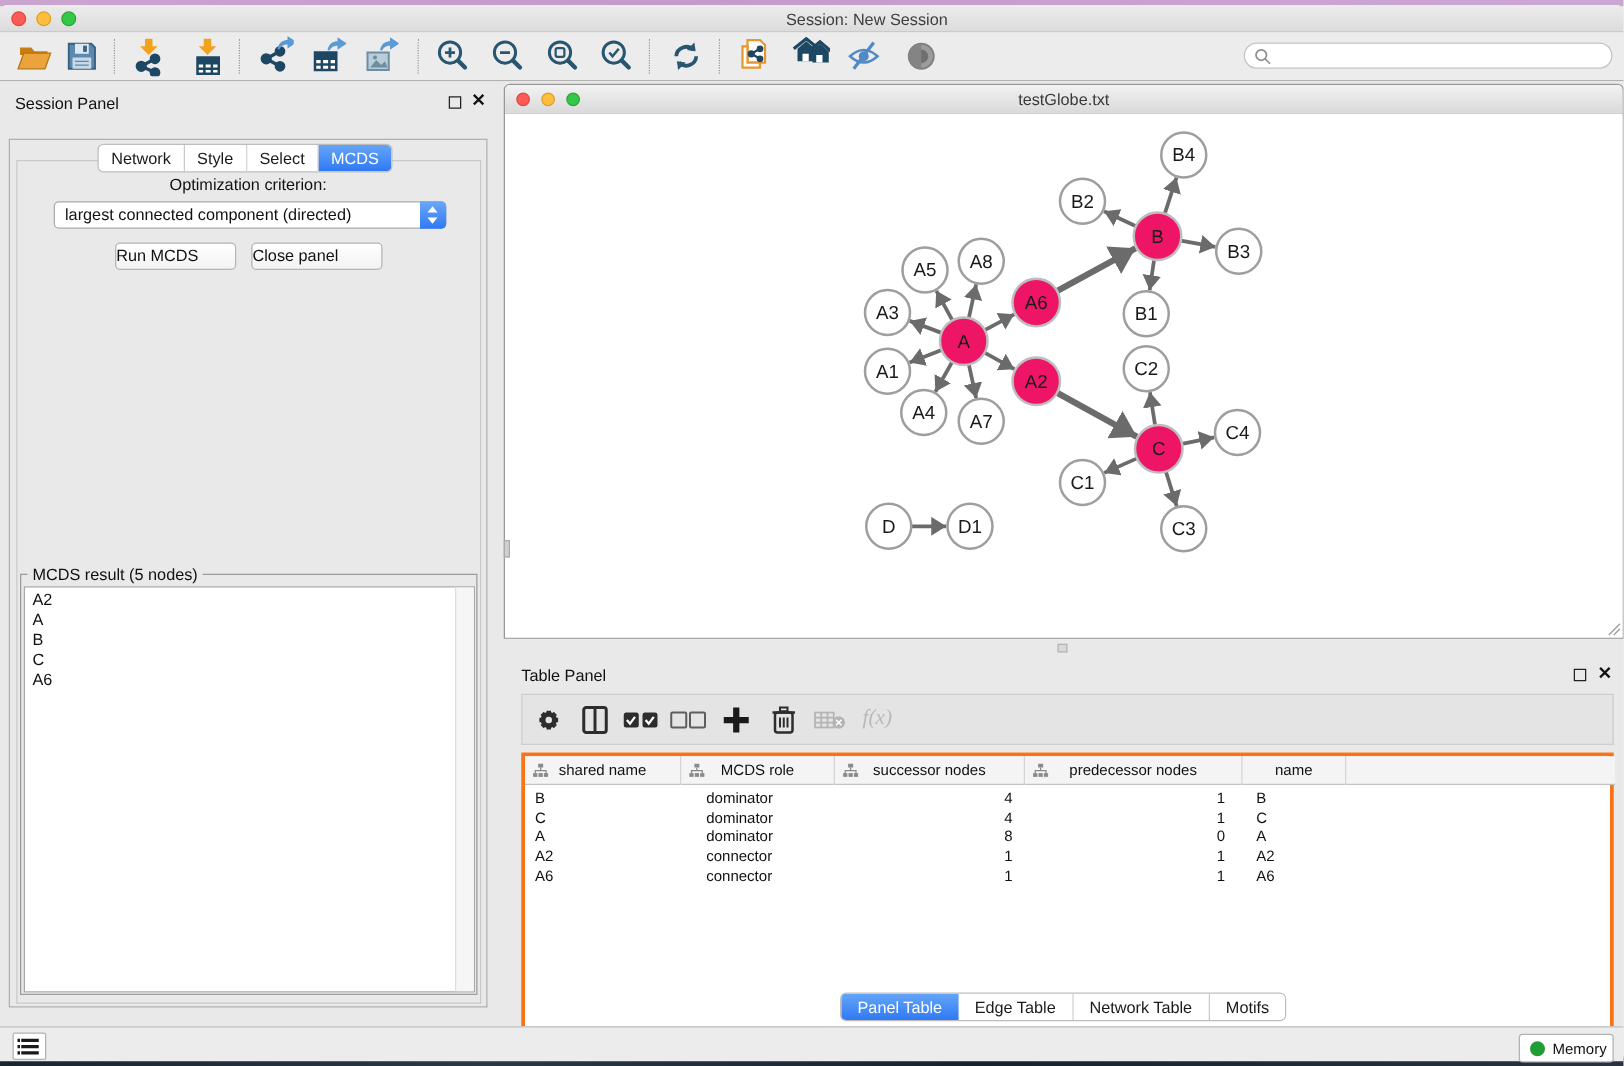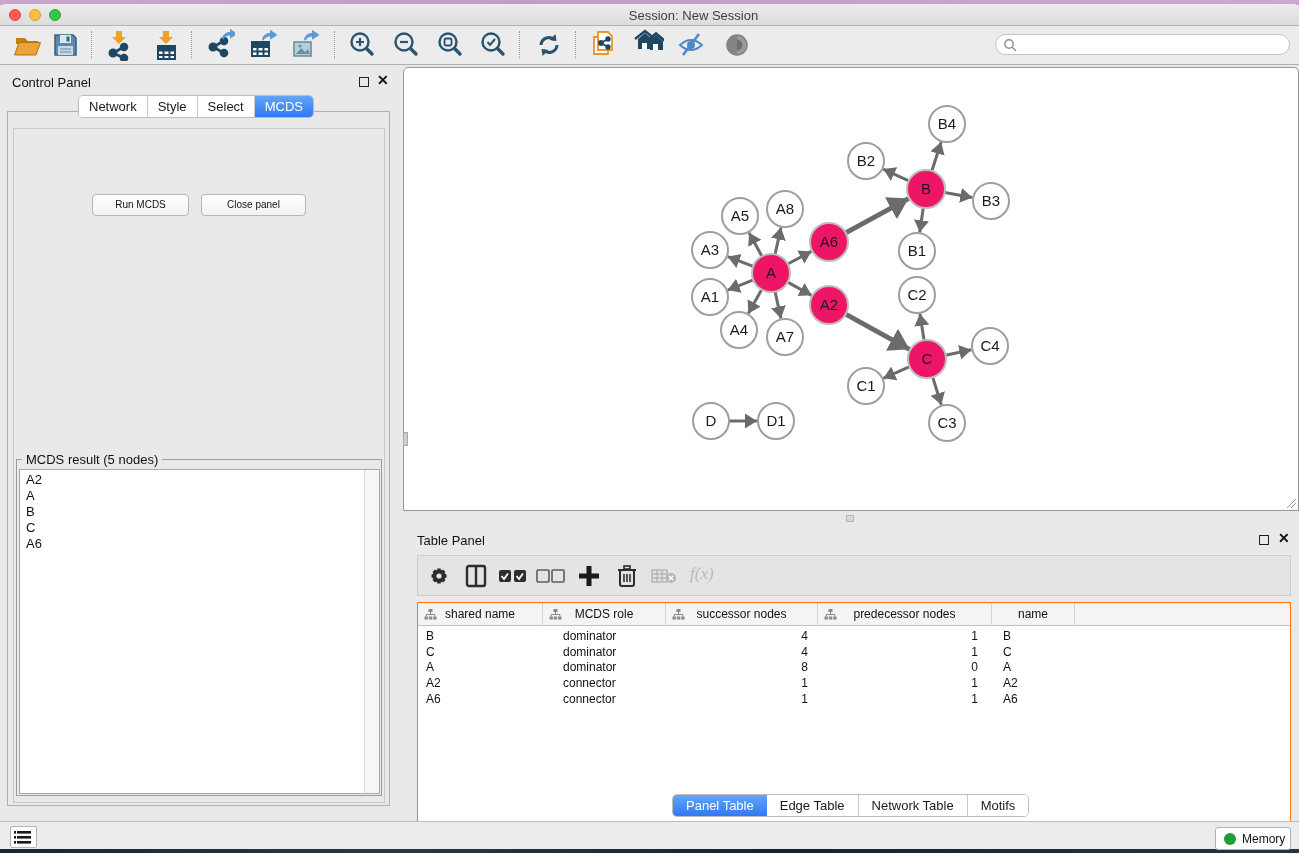--- a/index.html
+++ b/index.html
@@ -257,7 +257,7 @@
     <div id="workspace" class="abs">
 
       <div id="control-panel" class="abs">
-        <div id="cp-title" class="abs">Control Panel</div>
+        <div id="cp-title" class="abs">Session Panel</div>
         <div class="abs panel-float" style="left:359px;"></div>
         <div class="abs panel-close" style="left:377px;">✕</div>
         <div id="cp-box-outer" class="abs"></div>

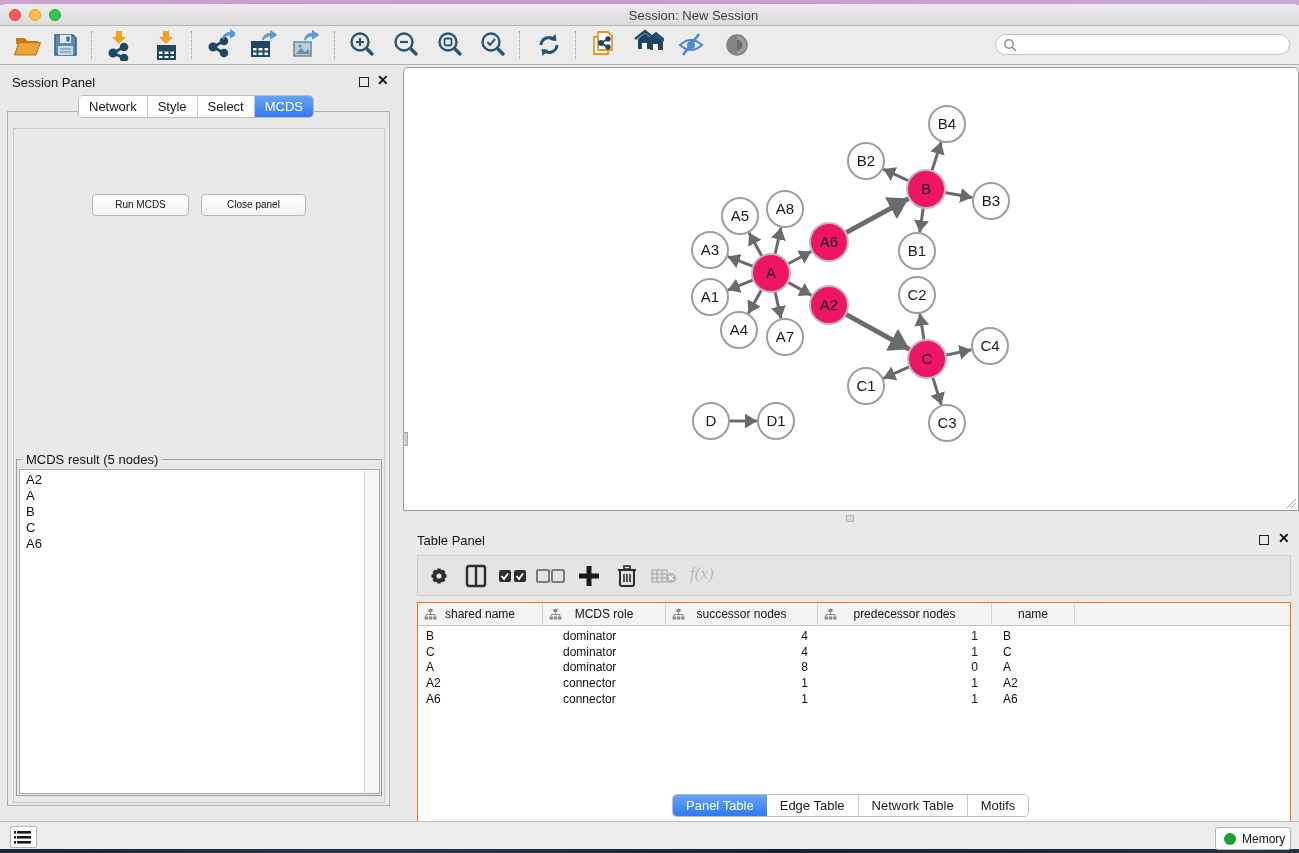--- a/index.html
+++ b/index.html
@@ -286,6 +286,12 @@
       </div>
 
       <div id="net-window" class="abs">
+        <div id="net-titlebar" class="abs">
+          <div class="abs traffic-sm tl-red" style="left:9px;"></div>
+          <div class="abs traffic-sm tl-yellow" style="left:29px;"></div>
+          <div class="abs traffic-sm tl-green" style="left:49px;"></div>
+          <div id="net-title" class="abs">testGlobe.txt</div>
+        </div>
         <div id="net-canvas" class="abs">
           <svg id="graph-svg" width="894" height="418">
               <defs>

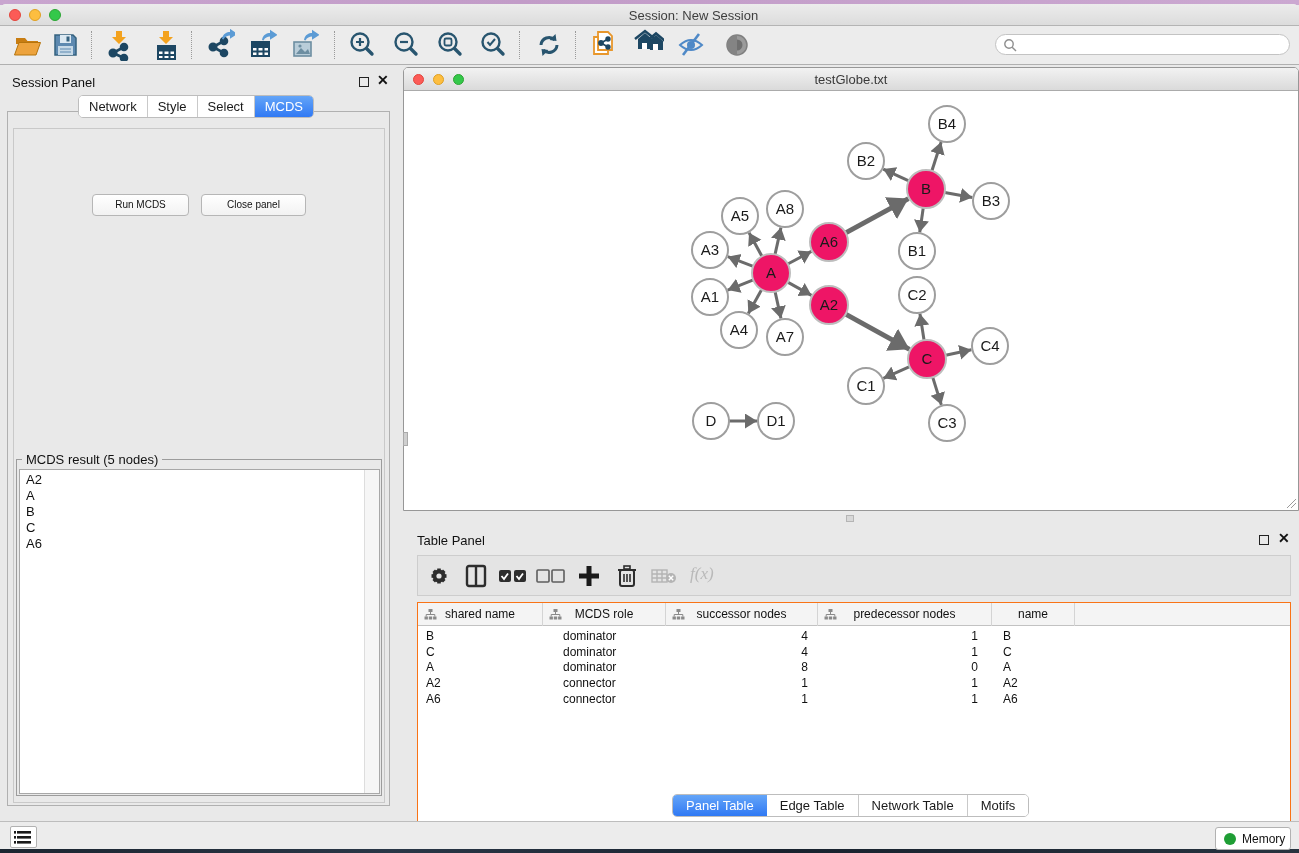--- a/index.html
+++ b/index.html
@@ -35,7 +35,7 @@
   .seg-tab:last-child { border-right:none; }
   .seg-tab.active { background:linear-gradient(#64a5f8,#3079f4); color:#fff; border-right:none; }
   .seg-tabs-bottom .seg-tab { padding:0 13px; }
-  #cp-tabs { left:78px; top:30px; }
+  #cp-tabs { left:78px; top:50px; }
   #cp-box-outer { left:7px; top:46px; width:383px; height:695px; border:1px solid #b0b0b0; }
   #cp-box-inner { left:13px; top:63px; width:372px; height:675px; border:1px solid #c9c9c9; }
   #opt-label { left:0; top:75px; width:397px; text-align:center; font-size:13px; color:#111; }

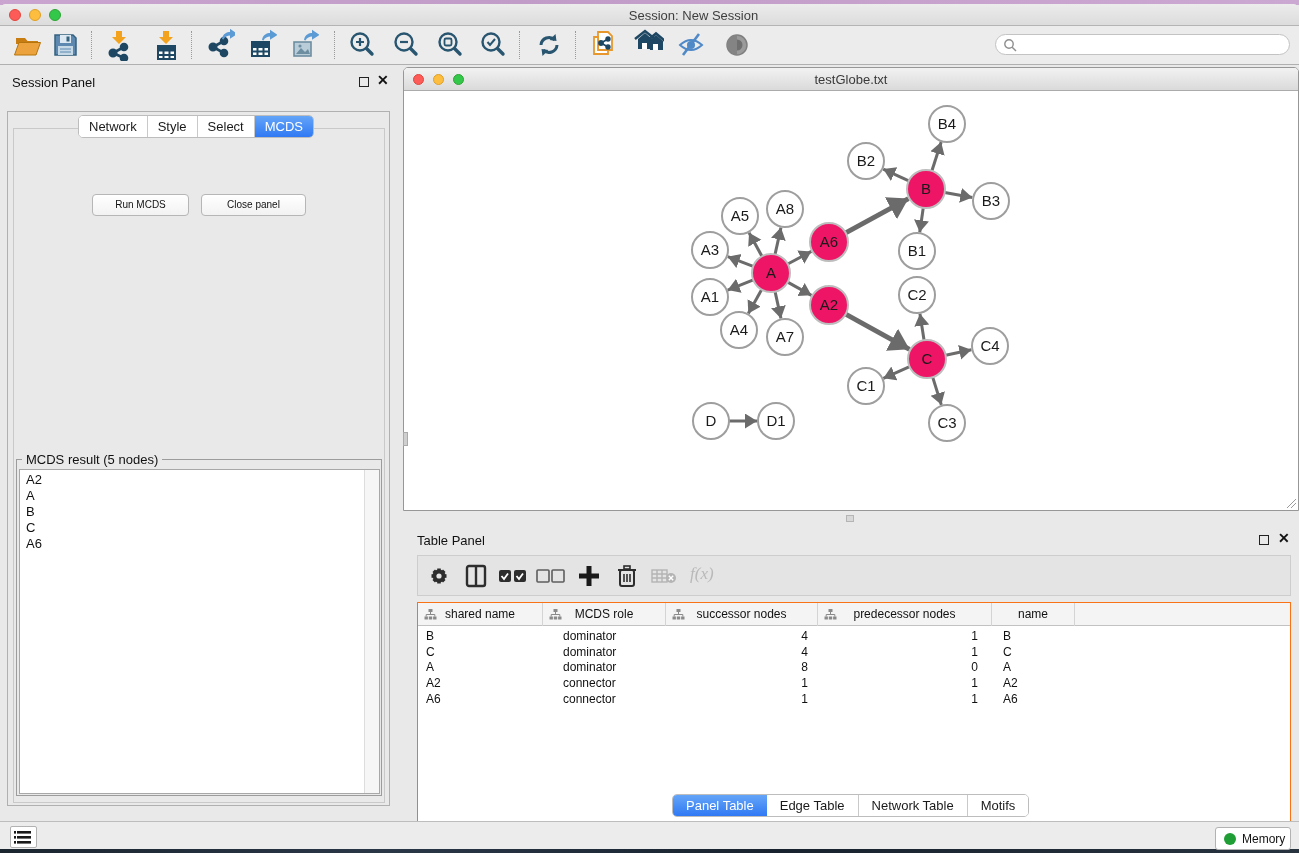--- a/index.html
+++ b/index.html
@@ -268,6 +268,7 @@
           <span class="seg-tab">Select</span>
           <span class="seg-tab active">MCDS</span>
         </div>
+        <div id="opt-label" class="abs">Optimization criterion:</div>
         <div id="run-btn" class="abs push-btn">Run MCDS</div>
         <div id="closepanel-btn" class="abs push-btn">Close panel</div>
         <div id="mcds-fieldset" class="abs">

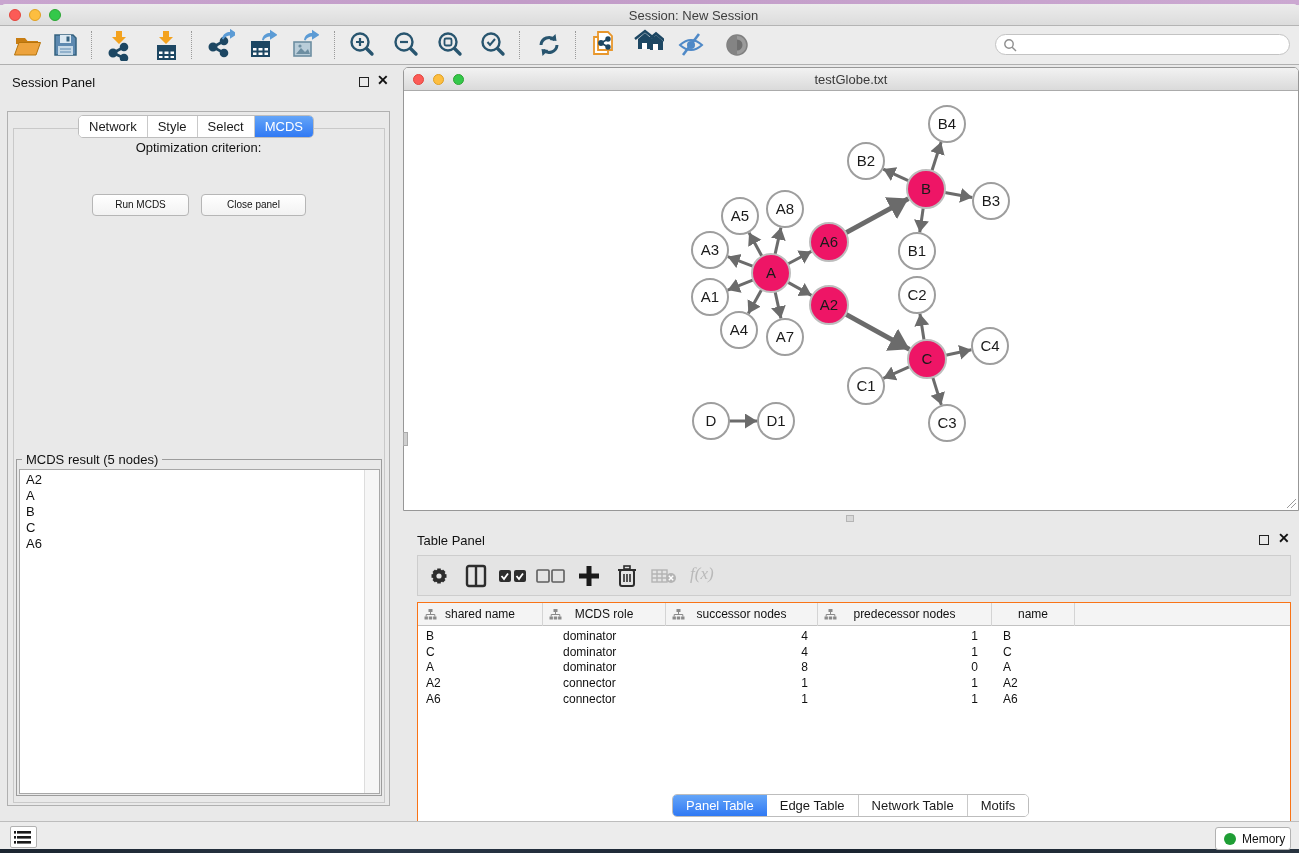--- a/index.html
+++ b/index.html
@@ -269,6 +269,13 @@
           <span class="seg-tab active">MCDS</span>
         </div>
         <div id="opt-label" class="abs">Optimization criterion:</div>
+        <div id="criterion-combo" class="abs">
+          <span>largest connected component (directed)</span>
+          <span id="combo-btn">
+              <span class="up"></span>
+              <span class="dn"></span>
+            </span>
+        </div>
         <div id="run-btn" class="abs push-btn">Run MCDS</div>
         <div id="closepanel-btn" class="abs push-btn">Close panel</div>
         <div id="mcds-fieldset" class="abs">

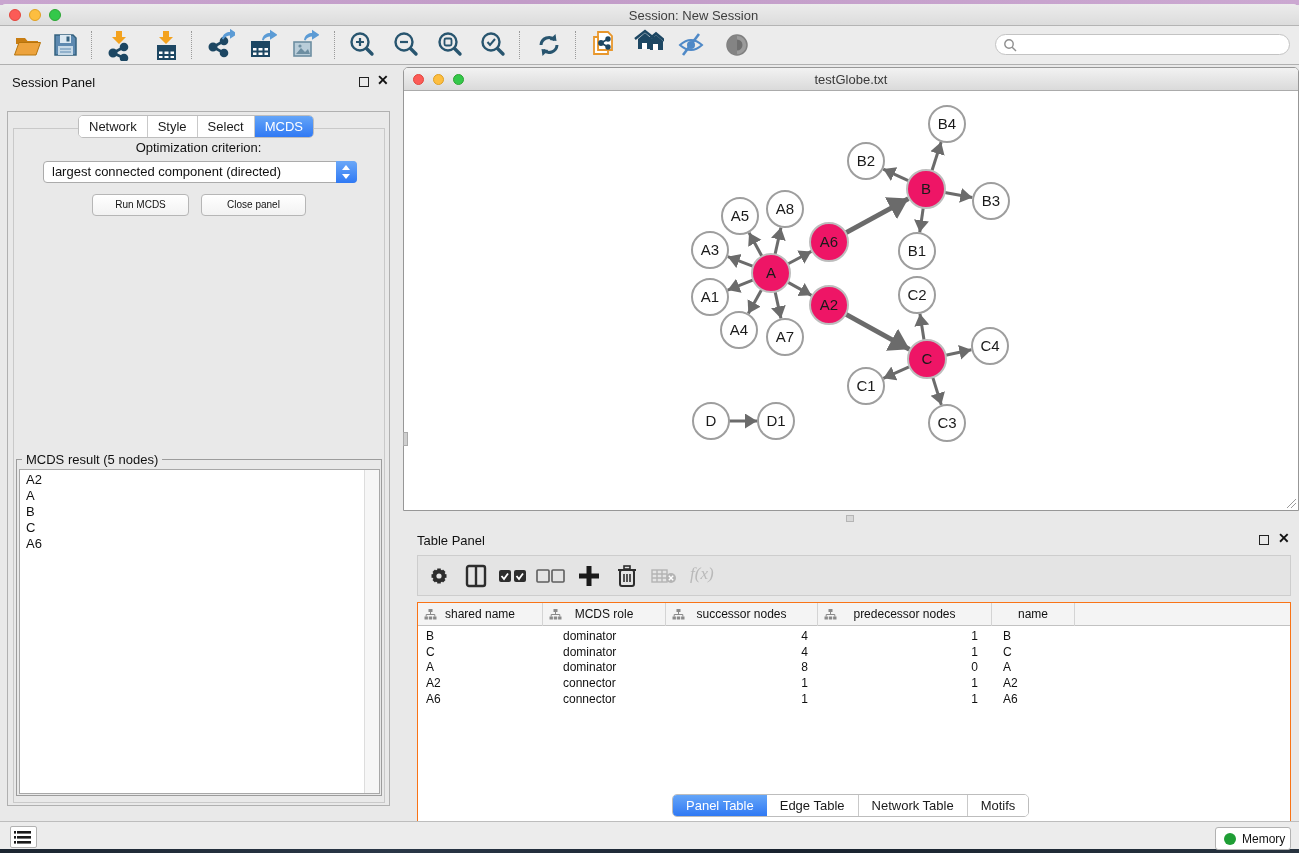--- a/index.html
+++ b/index.html
@@ -44,7 +44,7 @@
   #combo-btn .up, #combo-btn .dn { position:absolute; left:6px; width:0; height:0; border-left:4.5px solid transparent; border-right:4.5px solid transparent; }
   #combo-btn .up { top:4px; border-bottom:5px solid #fff; }
   #combo-btn .dn { bottom:4px; border-top:5px solid #fff; }
-  .push-btn { height:22px; background:linear-gradient(#ffffff,#f2f2f2); border:1px solid #b6b6b6; border-radius:4px; font-size:10px; color:#111; text-align:center; line-height:20px; }
+  .push-btn { height:22px; background:linear-gradient(#ffffff,#f2f2f2); border:1px solid #b6b6b6; border-radius:4px; font-size:13px; color:#111; line-height:20px; }
   #run-btn { left:92px; top:129px; width:97px; }
   #closepanel-btn { left:201px; top:129px; width:105px; }
   #mcds-fieldset { left:16px; top:394px; width:366px; height:337px; border:1px solid #9c9c9c; }

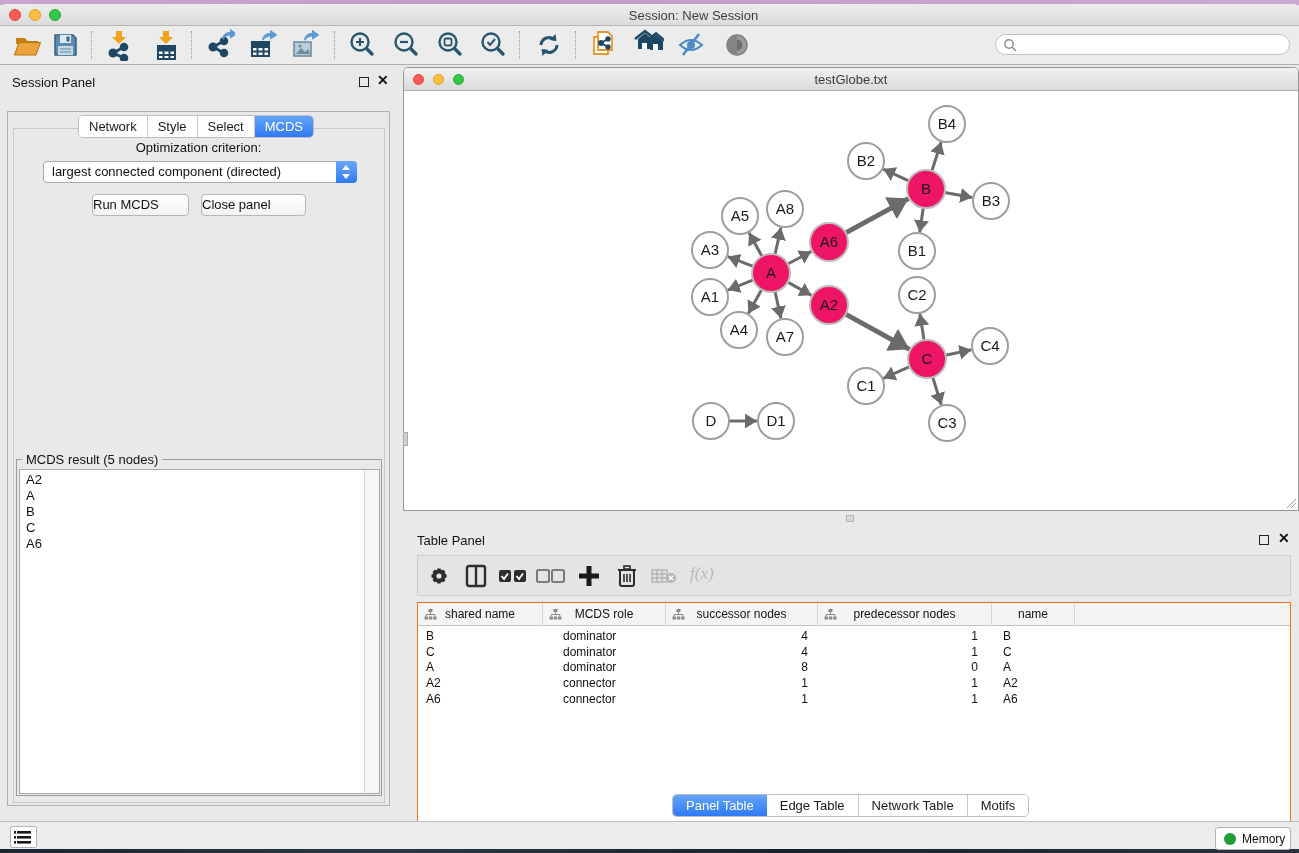--- a/index.html
+++ b/index.html
@@ -73,7 +73,7 @@
   #tp-title { left:20px; top:8px; font-size:13px; color:#111; }
   #tp-toolbar { left:20px; top:30px; width:874px; height:41px; background:#e4e4e4; border:1px solid #cdcdcd; }
   .tpi { position:absolute; top:7px; }
-  #tp-table { left:20px; top:77px; width:874px; height:240px; background:#fff; border:1px solid #f97316; }
+  #tp-table { left:20px; top:77px; width:874px; height:240px; background:#fff; border:3px solid #f97316; }
   #tp-header { position:absolute; left:0; top:0; width:872px; height:23px; background:#f4f4f4; border-bottom:1px solid #c2c2c2; }
   .th-cell { position:absolute; top:0; height:23px; border-right:1px solid #d4d4d4; }
   .th-label { position:absolute; top:4px; width:100%; text-align:center; font-size:12px; color:#111; }

